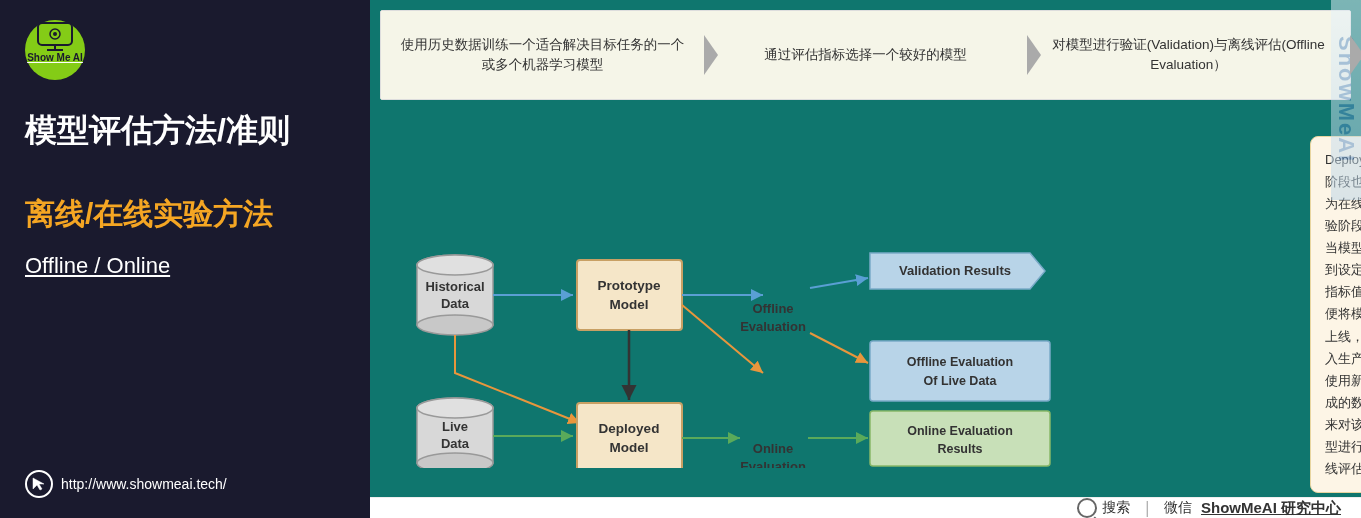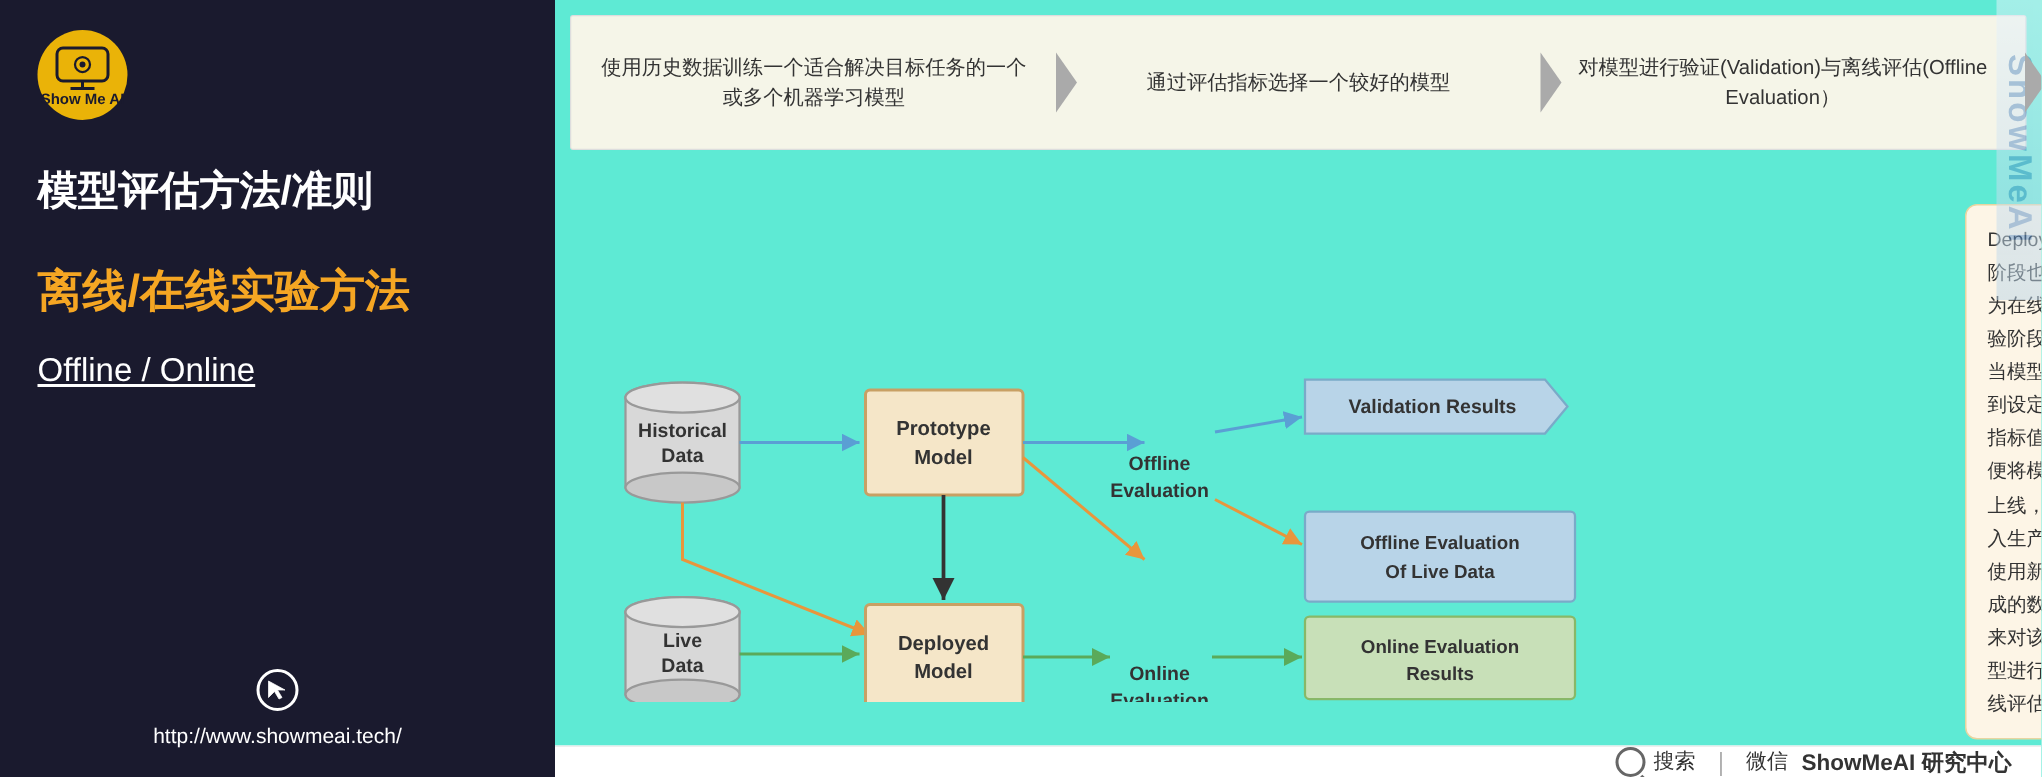--- a/index.html
+++ b/index.html
@@ -86,7 +86,7 @@
     
     .main-content {
       flex: 1;
-      background: #5eead4;
+      background: #0f766e;
       position: relative;
       overflow: hidden;
     }

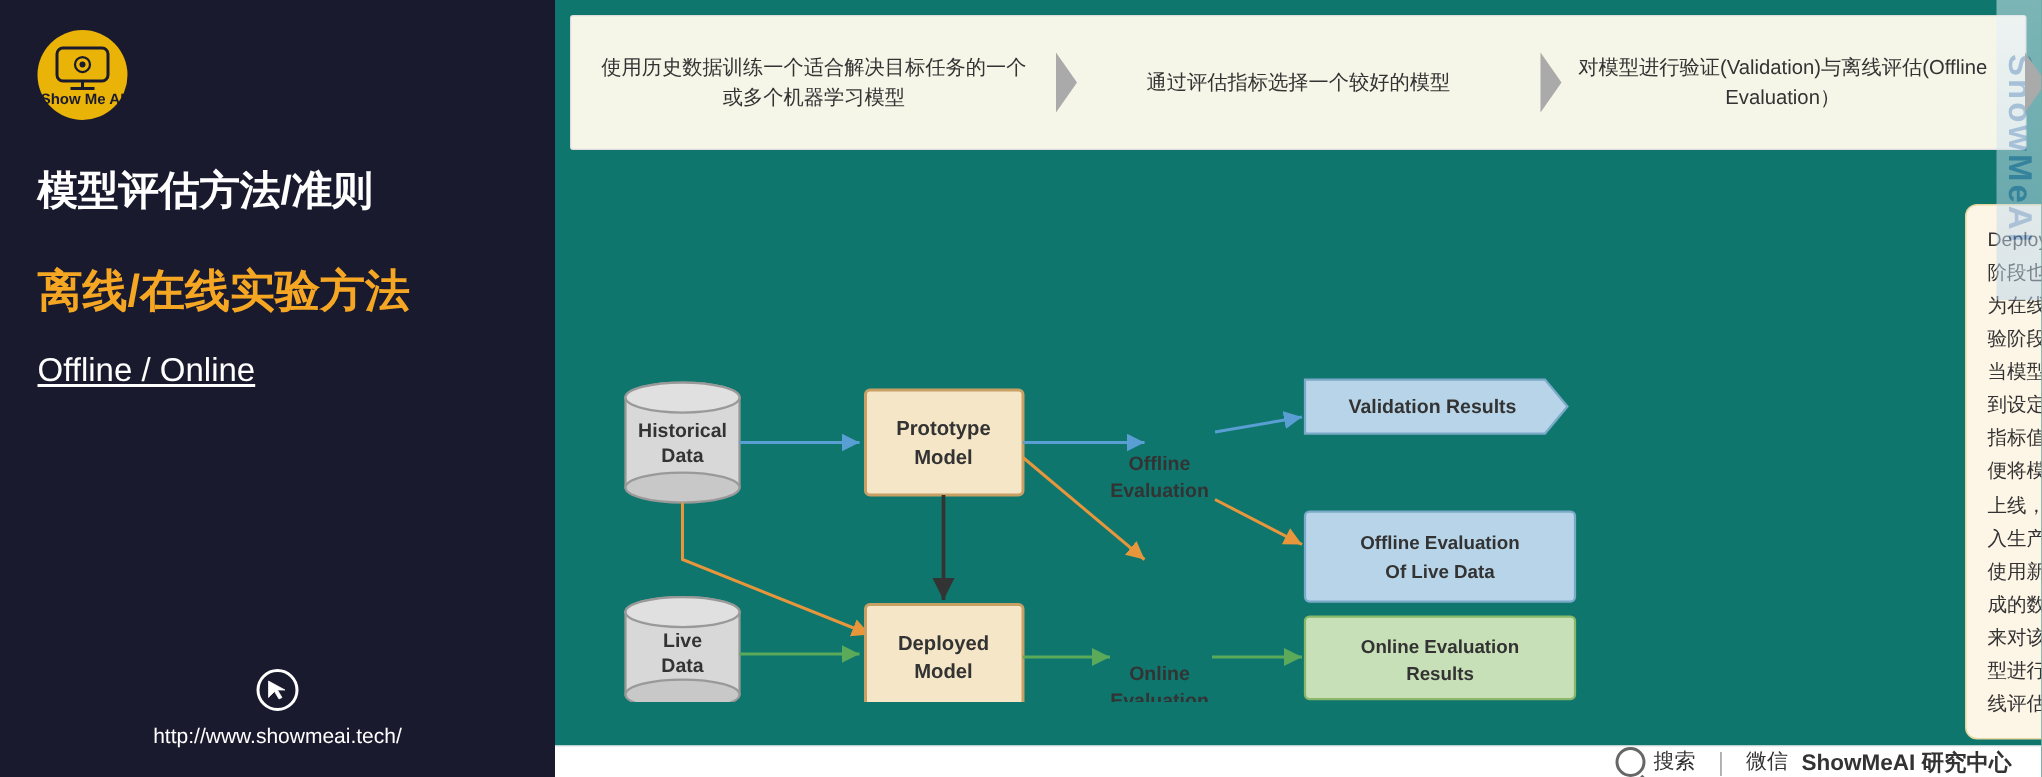--- a/index.html
+++ b/index.html
@@ -32,11 +32,11 @@
       width: 60px;
       height: 60px;
       border-radius: 50%;
-      background: #eab308;
-      display: flex;
-      align-items: center;
+      background: #84cc16;
+      display: flex;
       justify-content: center;
       flex-shrink: 0;
+      text-decoration: underline;
     }
     .sidebar-title {
       font-size: 27px;

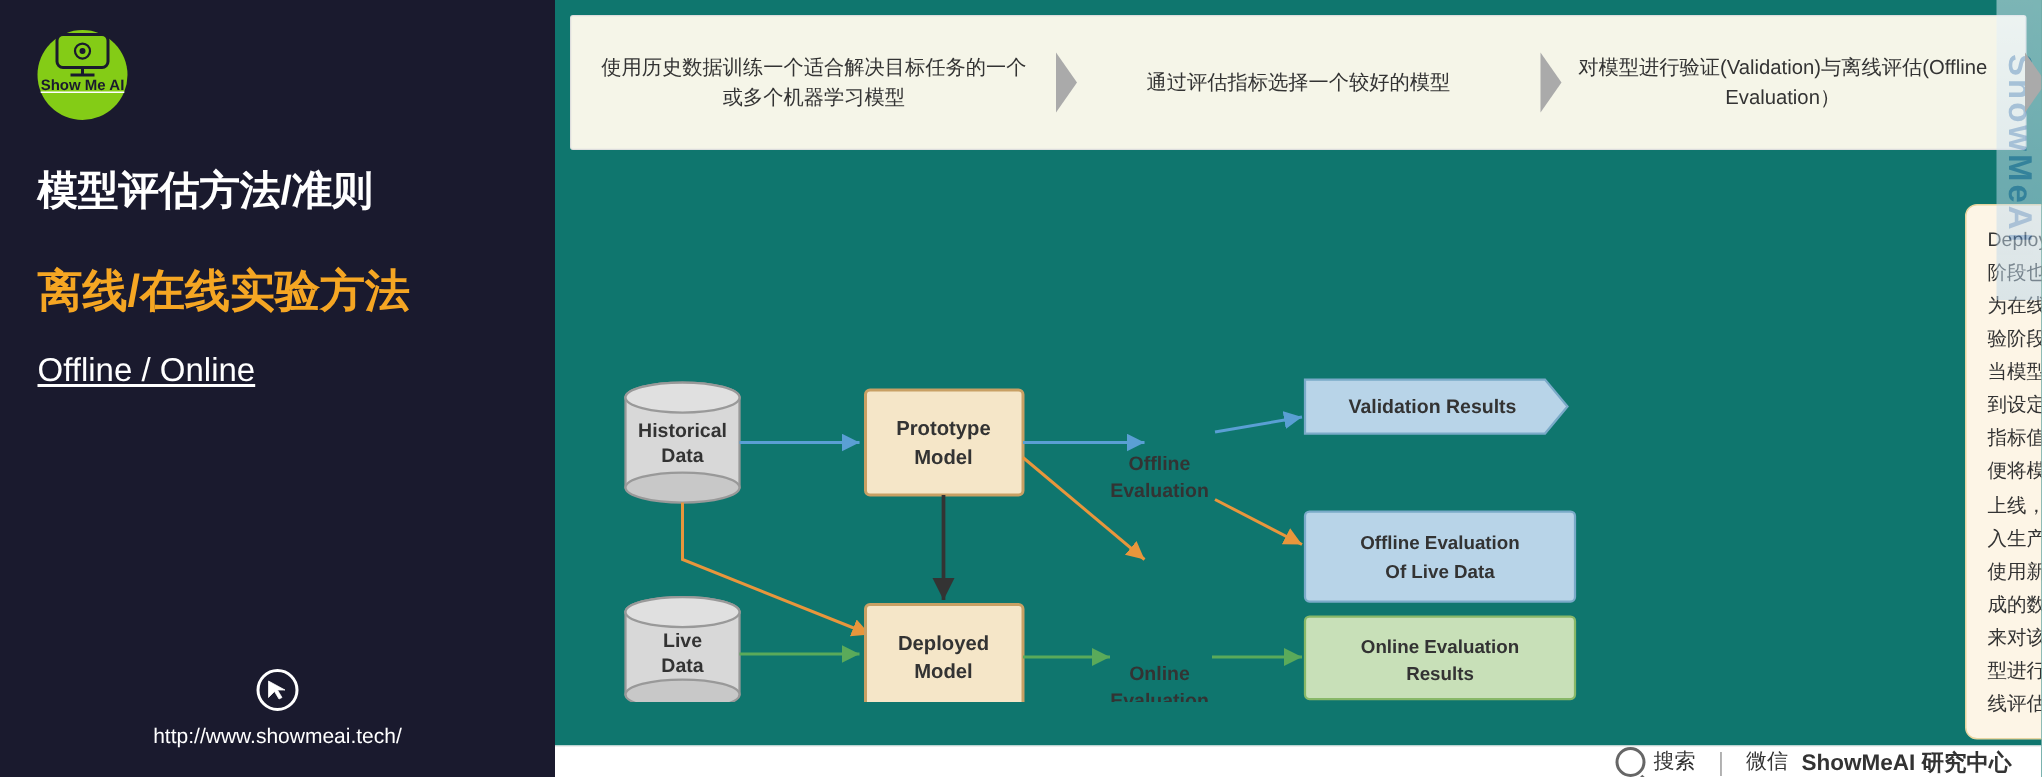--- a/index.html
+++ b/index.html
@@ -39,11 +39,11 @@
       text-decoration: underline;
     }
     .sidebar-title {
-      font-size: 27px;
+      font-size: 32px;
       font-weight: bold;
       color: white;
       line-height: 1.3;
-      margin-bottom: 30px;
+      margin-bottom: 42px;
     }
     .sidebar-subtitle {
       font-size: 30px;

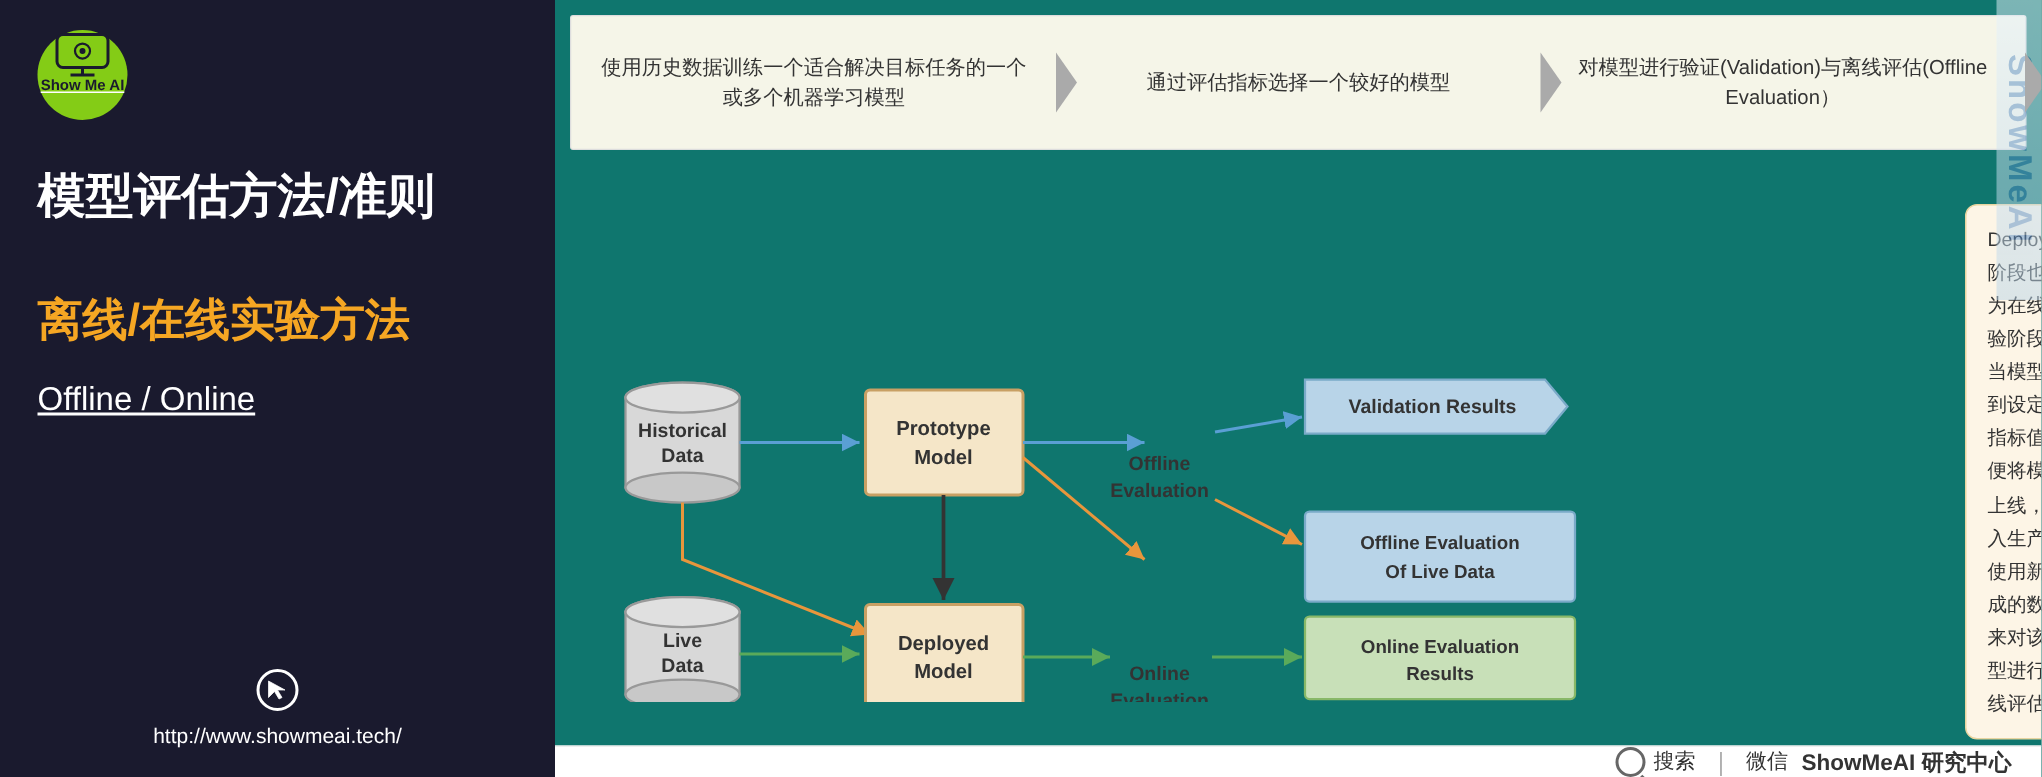--- a/index.html
+++ b/index.html
@@ -65,7 +65,6 @@
       gap: 8px;
       margin-top: auto;
       padding-top: 20px;
-      flex-direction: column;
     }
     .sidebar-footer-text {
       font-size: 14px;

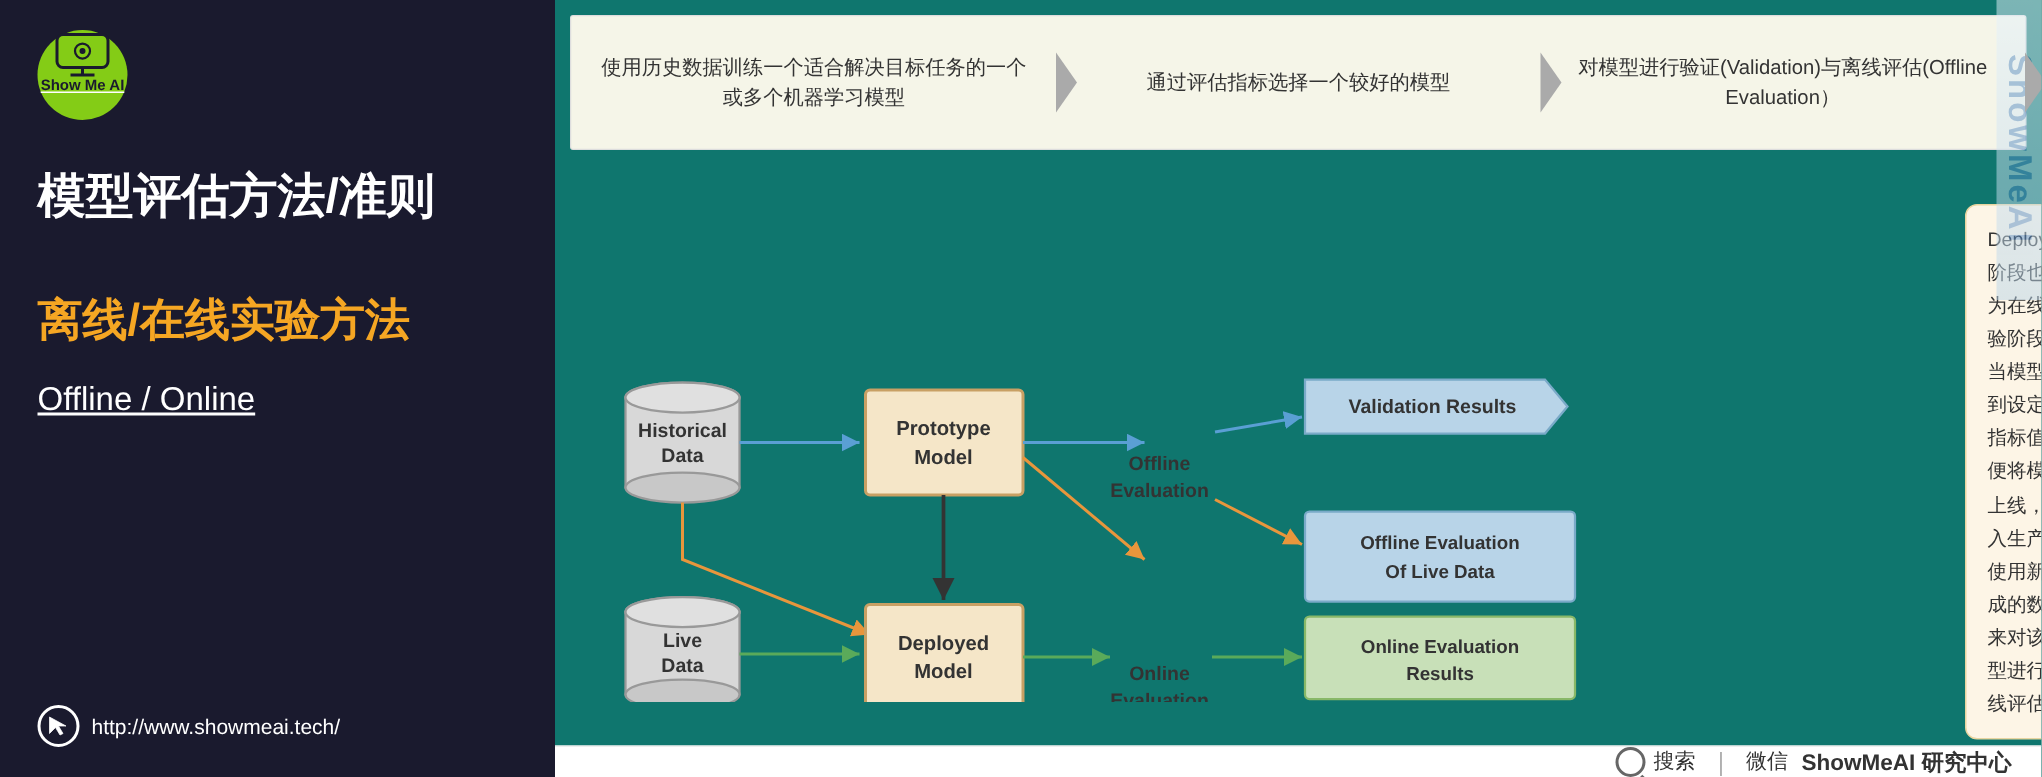--- a/index.html
+++ b/index.html
@@ -377,7 +377,7 @@
     <span class="footer-text">搜索</span>
     <span class="footer-divider">｜</span>
     <span class="footer-text">微信</span>
-    <span class="footer-text footer-bold" style="margin-left:4px;">ShowMeAI 研究中心</span>
+    <span class="footer-text footer-bold" style="margin-left:4px;text-decoration:underline;">ShowMeAI 研究中心</span>
   </div>
 
 </div>

